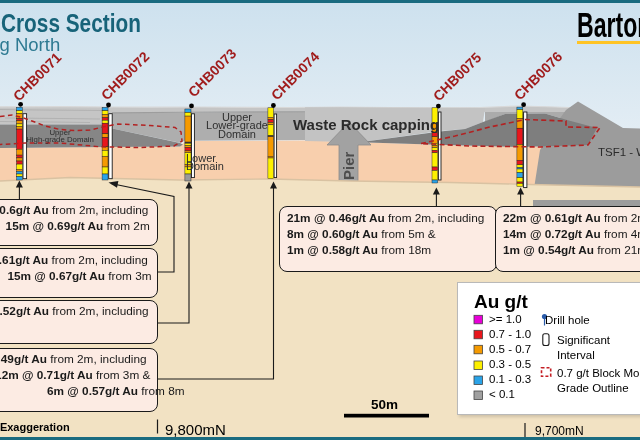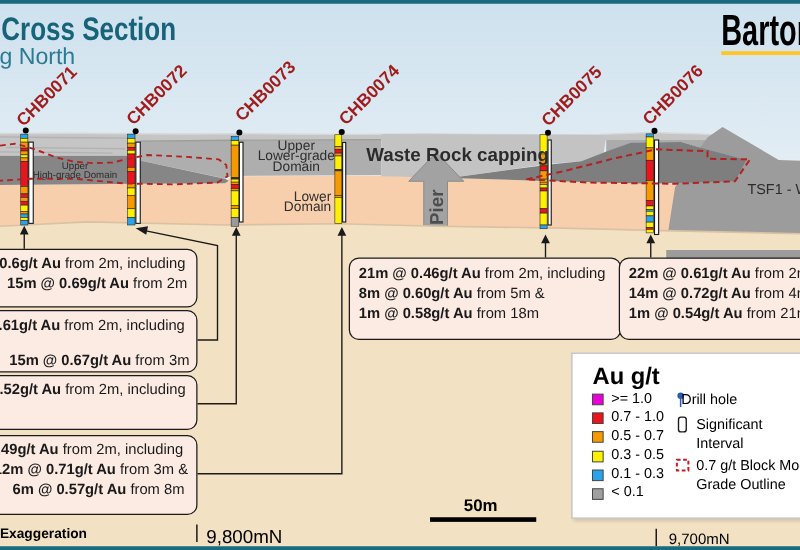--- a/index.html
+++ b/index.html
@@ -209,7 +209,7 @@
 
   <div class="abs" style="left:293px;top:116px;font-size:15px;color:#2b2b2b;font-weight:bold;">Waste Rock capping</div>
   <div class="abs" style="left:192px;top:112.5px;width:90px;text-align:center;font-size:11px;line-height:8.6px;color:#2f2f2f;">Upper<br>Lower-grade<br>Domain</div>
-  <div class="abs" style="left:186px;top:153.5px;width:79px;text-align:right;font-size:11px;line-height:8.6px;color:#2f2f2f;">Lower<br>Domain</div>
+  <div class="abs" style="left:186px;top:153.5px;width:79px;text-align:left;font-size:11px;line-height:8.6px;color:#2f2f2f;">Lower<br>Domain</div>
   <div class="abs" style="left:15px;top:128.5px;width:90px;text-align:center;font-size:7.8px;line-height:7.1px;color:#2d2d2d;">Upper<br>High-grade Domain</div>
   <div class="abs" style="left:598px;top:146px;font-size:11.5px;color:#2b2b2b;white-space:nowrap;">TSF1 - Waste</div>
 

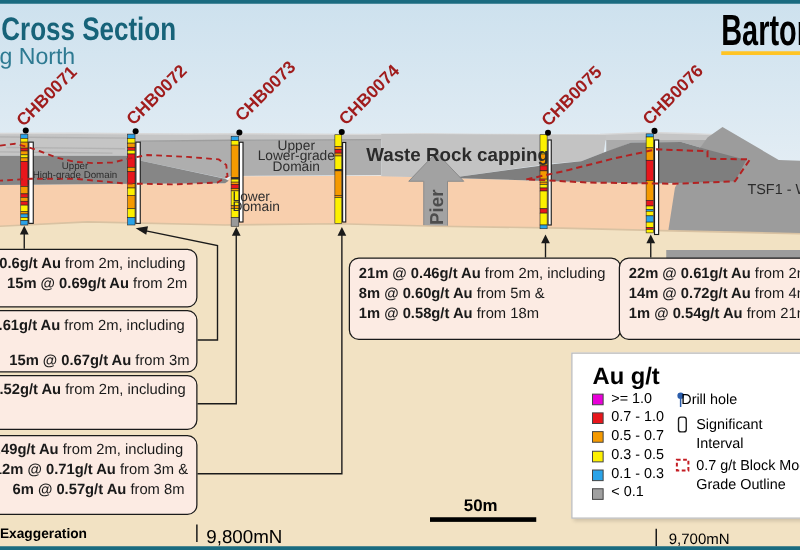--- a/index.html
+++ b/index.html
@@ -219,7 +219,7 @@
   </div>
   <div class="cbox" style="left:-58px;top:248px;width:214px;height:44px;padding-top:4px;">
     <div style="margin-left:7.6px;"><b>18m @ 0.61g/t Au</b> from 2m, including</div>
-    <div style="margin-left:64.4px;margin-top:12px;"><b>15m @ 0.67g/t Au</b> from 3m</div>
+    <div style="margin-left:64.4px;"><b>15m @ 0.67g/t Au</b> from 3m</div>
   </div>
   <div class="cbox" style="left:-58px;top:300px;width:214px;height:39px;padding-top:3px;">
     <div style="margin-left:8.3px;"><b>16m @ 0.52g/t Au</b> from 2m, including</div>

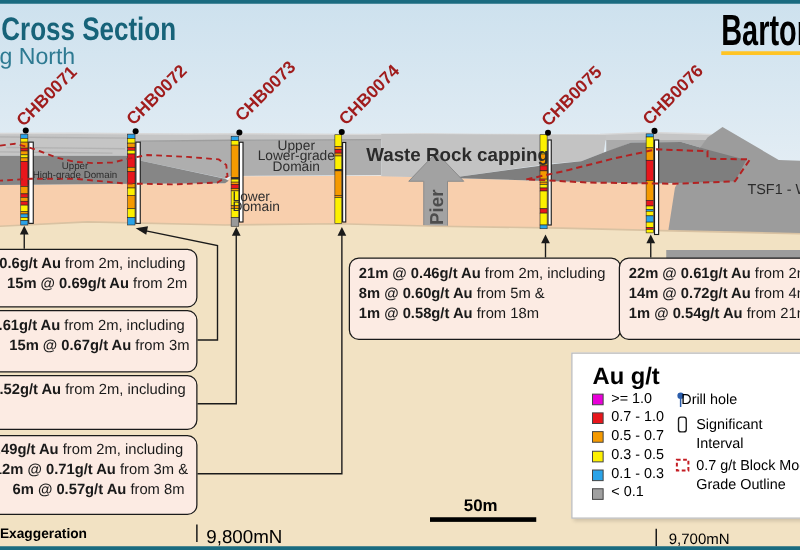--- a/index.html
+++ b/index.html
@@ -227,7 +227,7 @@
   <div class="cbox" style="left:-58px;top:348px;width:214px;height:59px;padding-top:3px;">
     <div style="margin-left:6.3px;"><b>17m @ 0.49g/t Au</b> from 2m, including</div>
     <div style="margin-left:52.1px;"><b>12m @ 0.71g/t Au</b> from 3m &amp;</div>
-    <div style="margin-left:67px;"><b>6m @ 0.57g/t Au</b> from 8m</div>
+    <div style="margin-left:104px;"><b>6m @ 0.57g/t Au</b> from 8m</div>
   </div>
   <div class="cbox" style="left:279px;top:206px;width:209px;height:60px;padding-top:4px;padding-left:7px;">
     <div><b>21m @ 0.46g/t Au</b> from 2m, including</div>

